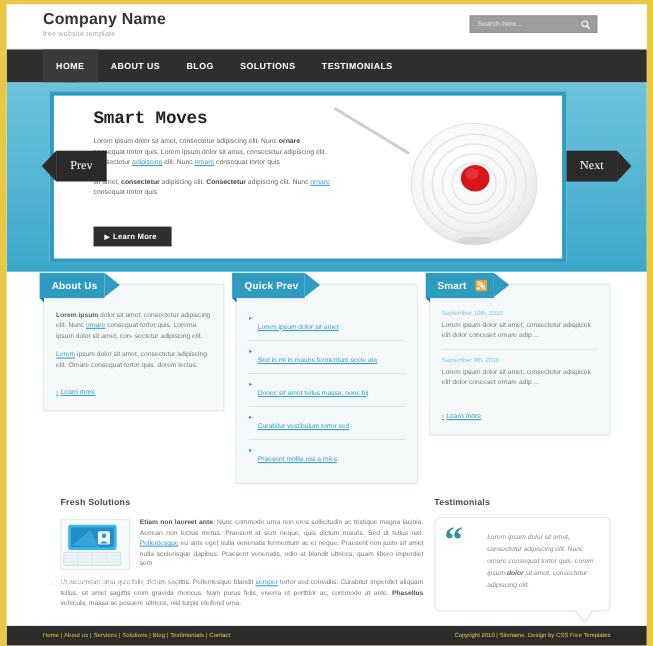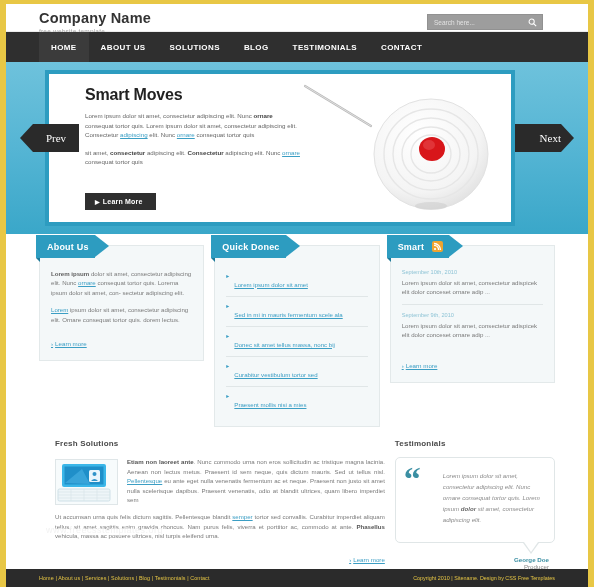--- a/index.html
+++ b/index.html
@@ -26,7 +26,7 @@
   
   .header {
     position: relative;
-    height: 28px;
+    height: 41px;
     background: #ffffff;
     border-bottom: 1px solid #ececec;
   }

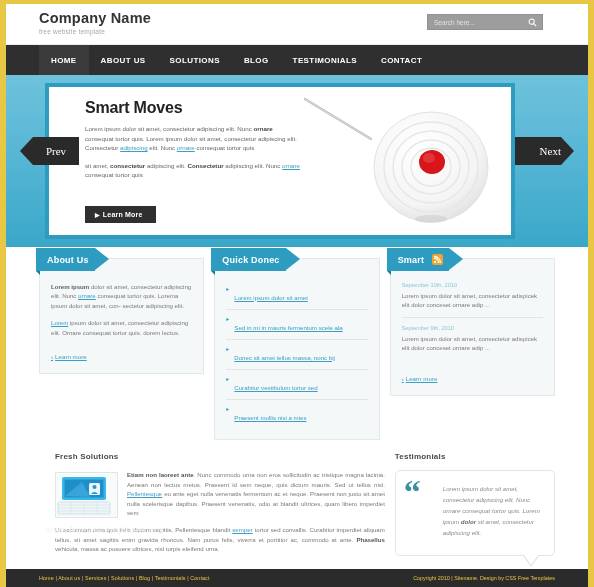--- a/index.html
+++ b/index.html
@@ -322,8 +322,8 @@
   <div class="nav">
     <div class="nav-item active">HOME</div>
     <div class="nav-item">ABOUT US</div>
+    <div class="nav-item">BLOG</div>
     <div class="nav-item">SOLUTIONS</div>
-    <div class="nav-item">BLOG</div>
     <div class="nav-item">TESTIMONIALS</div>
     <div class="nav-item">CONTACT</div>
   </div>

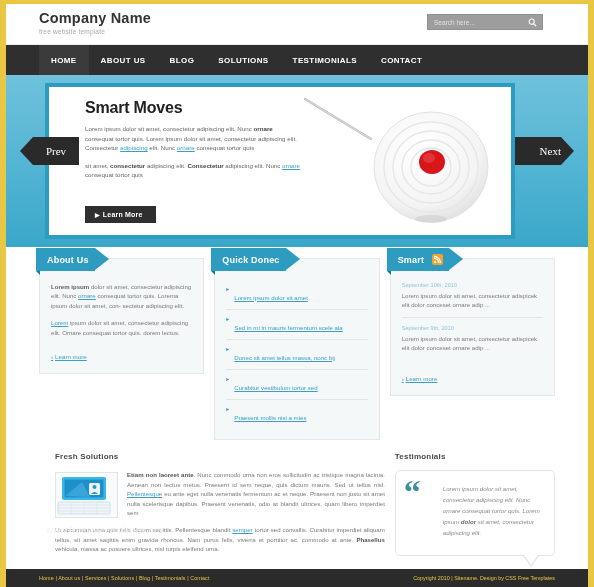--- a/index.html
+++ b/index.html
@@ -325,7 +325,6 @@
     <div class="nav-item">BLOG</div>
     <div class="nav-item">SOLUTIONS</div>
     <div class="nav-item">TESTIMONIALS</div>
-    <div class="nav-item">CONTACT</div>
   </div>
 
   <div class="slider-band">

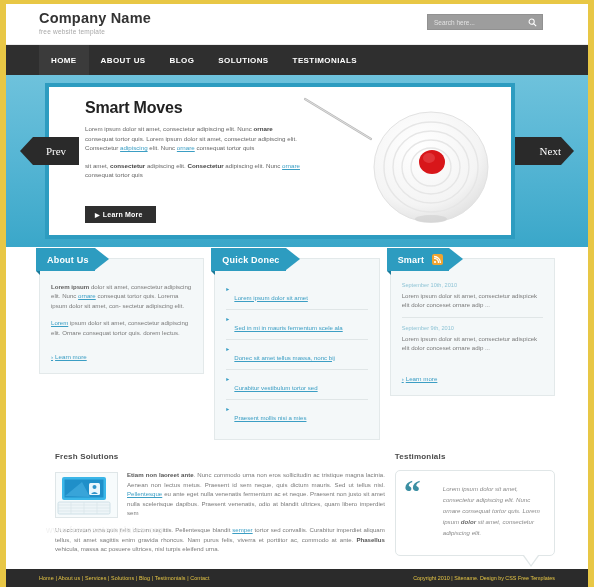--- a/index.html
+++ b/index.html
@@ -100,7 +100,7 @@
     position: absolute; left: 36px; top: 12px; width: 215px;
   }
   .slide-title {
-    font-family: Liberation Sans, sans-serif;
+    font-family: Liberation Mono, monospace;
     font-size: 16px; font-weight: bold; color: #222222;
     letter-spacing: -.2px; margin-bottom: 7px;
   }

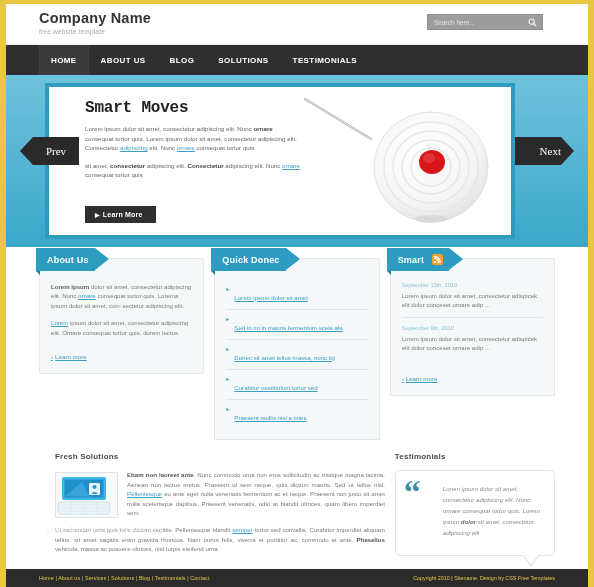--- a/index.html
+++ b/index.html
@@ -131,7 +131,7 @@
     font-family: "Liberation Serif", serif;
     font-size: 11px; color: #ffffff; cursor: pointer;
   }
-  .arrow-prev { left: 27px; }
+  .arrow-prev { left: 45px; }
   .arrow-prev::before {
     content: ""; position: absolute; left: -13px; top: 0;
     border-top: 14px solid transparent;

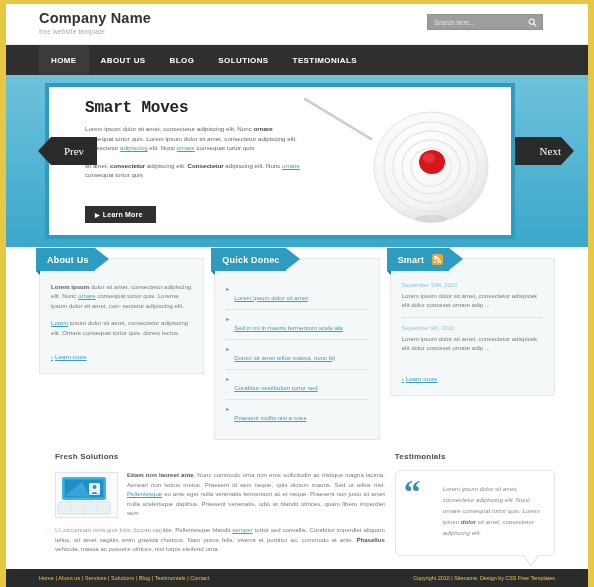--- a/index.html
+++ b/index.html
@@ -138,7 +138,7 @@
     border-bottom: 14px solid transparent;
     border-right: 13px solid #2a2a2a;
   }
-  .arrow-next { right: 27px; justify-content: flex-end; }
+  .arrow-next { right: 27px; }
   .arrow-next::after {
     content: ""; position: absolute; right: -13px; top: 0;
     border-top: 14px solid transparent;

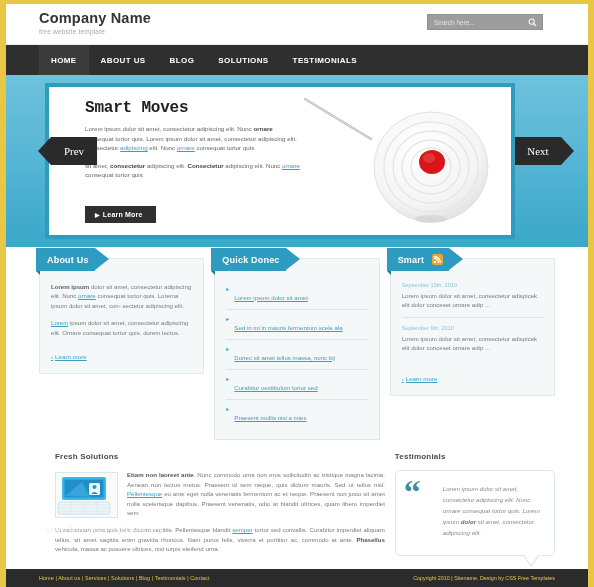--- a/index.html
+++ b/index.html
@@ -390,7 +390,7 @@
     <div class="col">
       <div class="panel">
         <div class="ribbon">
-          <span class="ribbon-label">Quick Donec</span>
+          <span class="ribbon-label">Quick Prev</span>
         </div>
         <ul class="qlinks">
           <li><a href="#">Lorem ipsum dolor sit amet</a></li>

